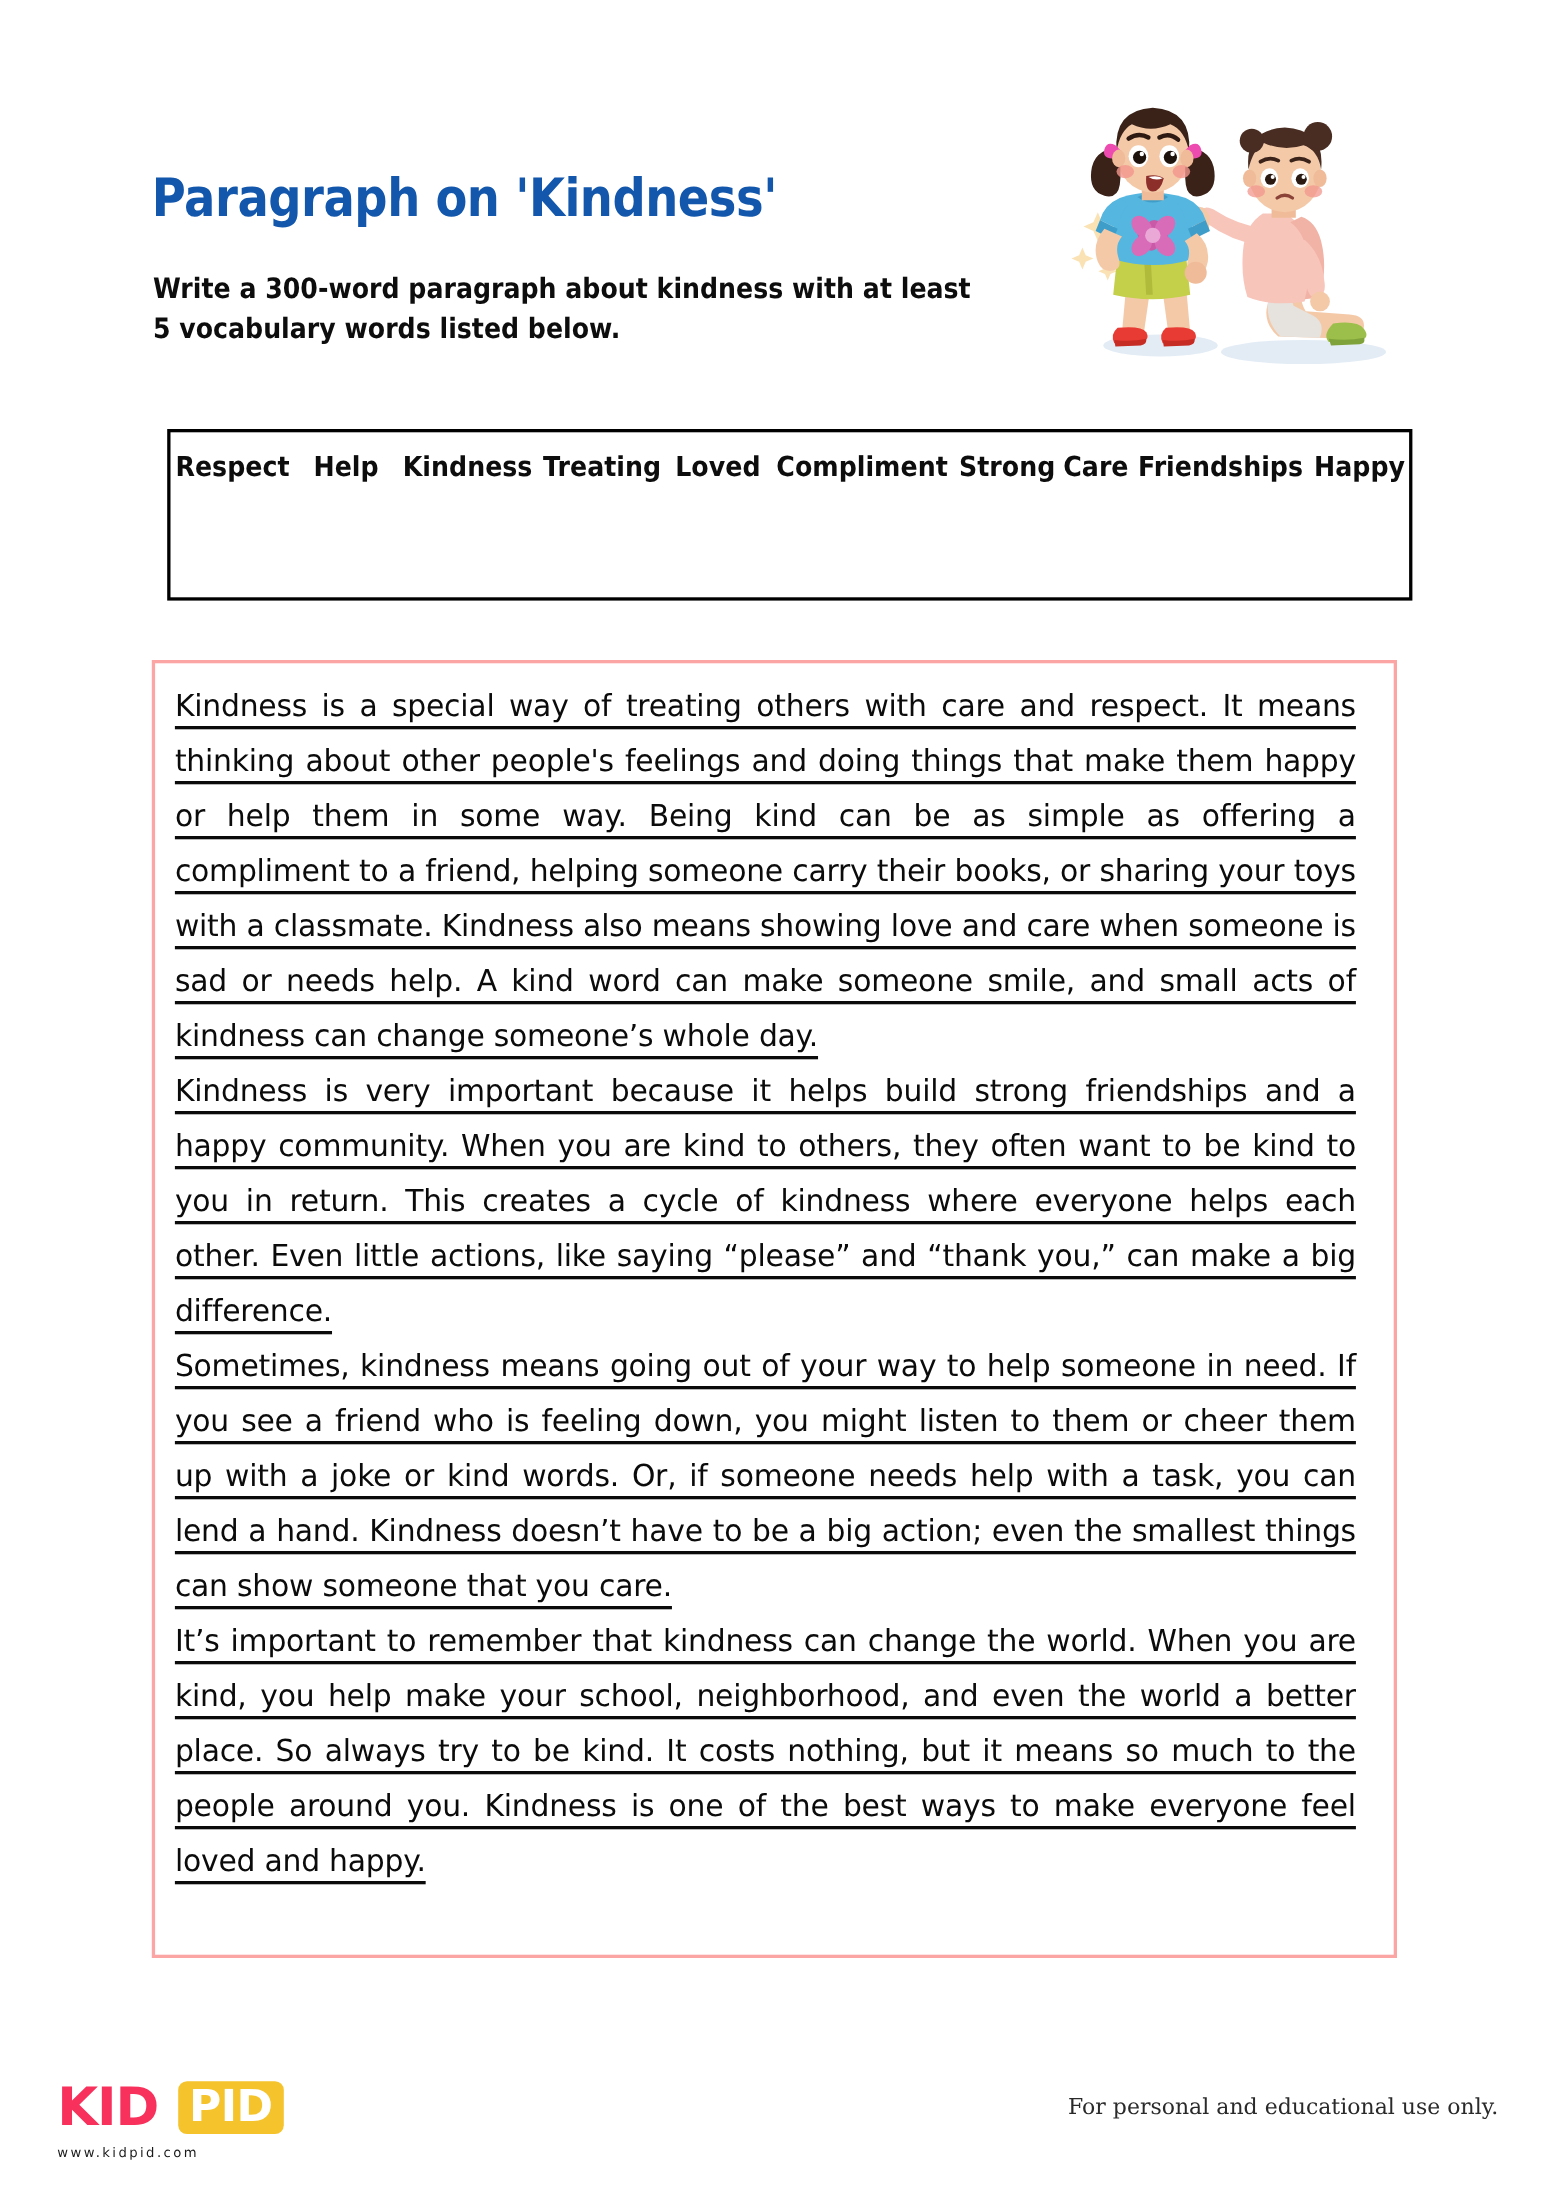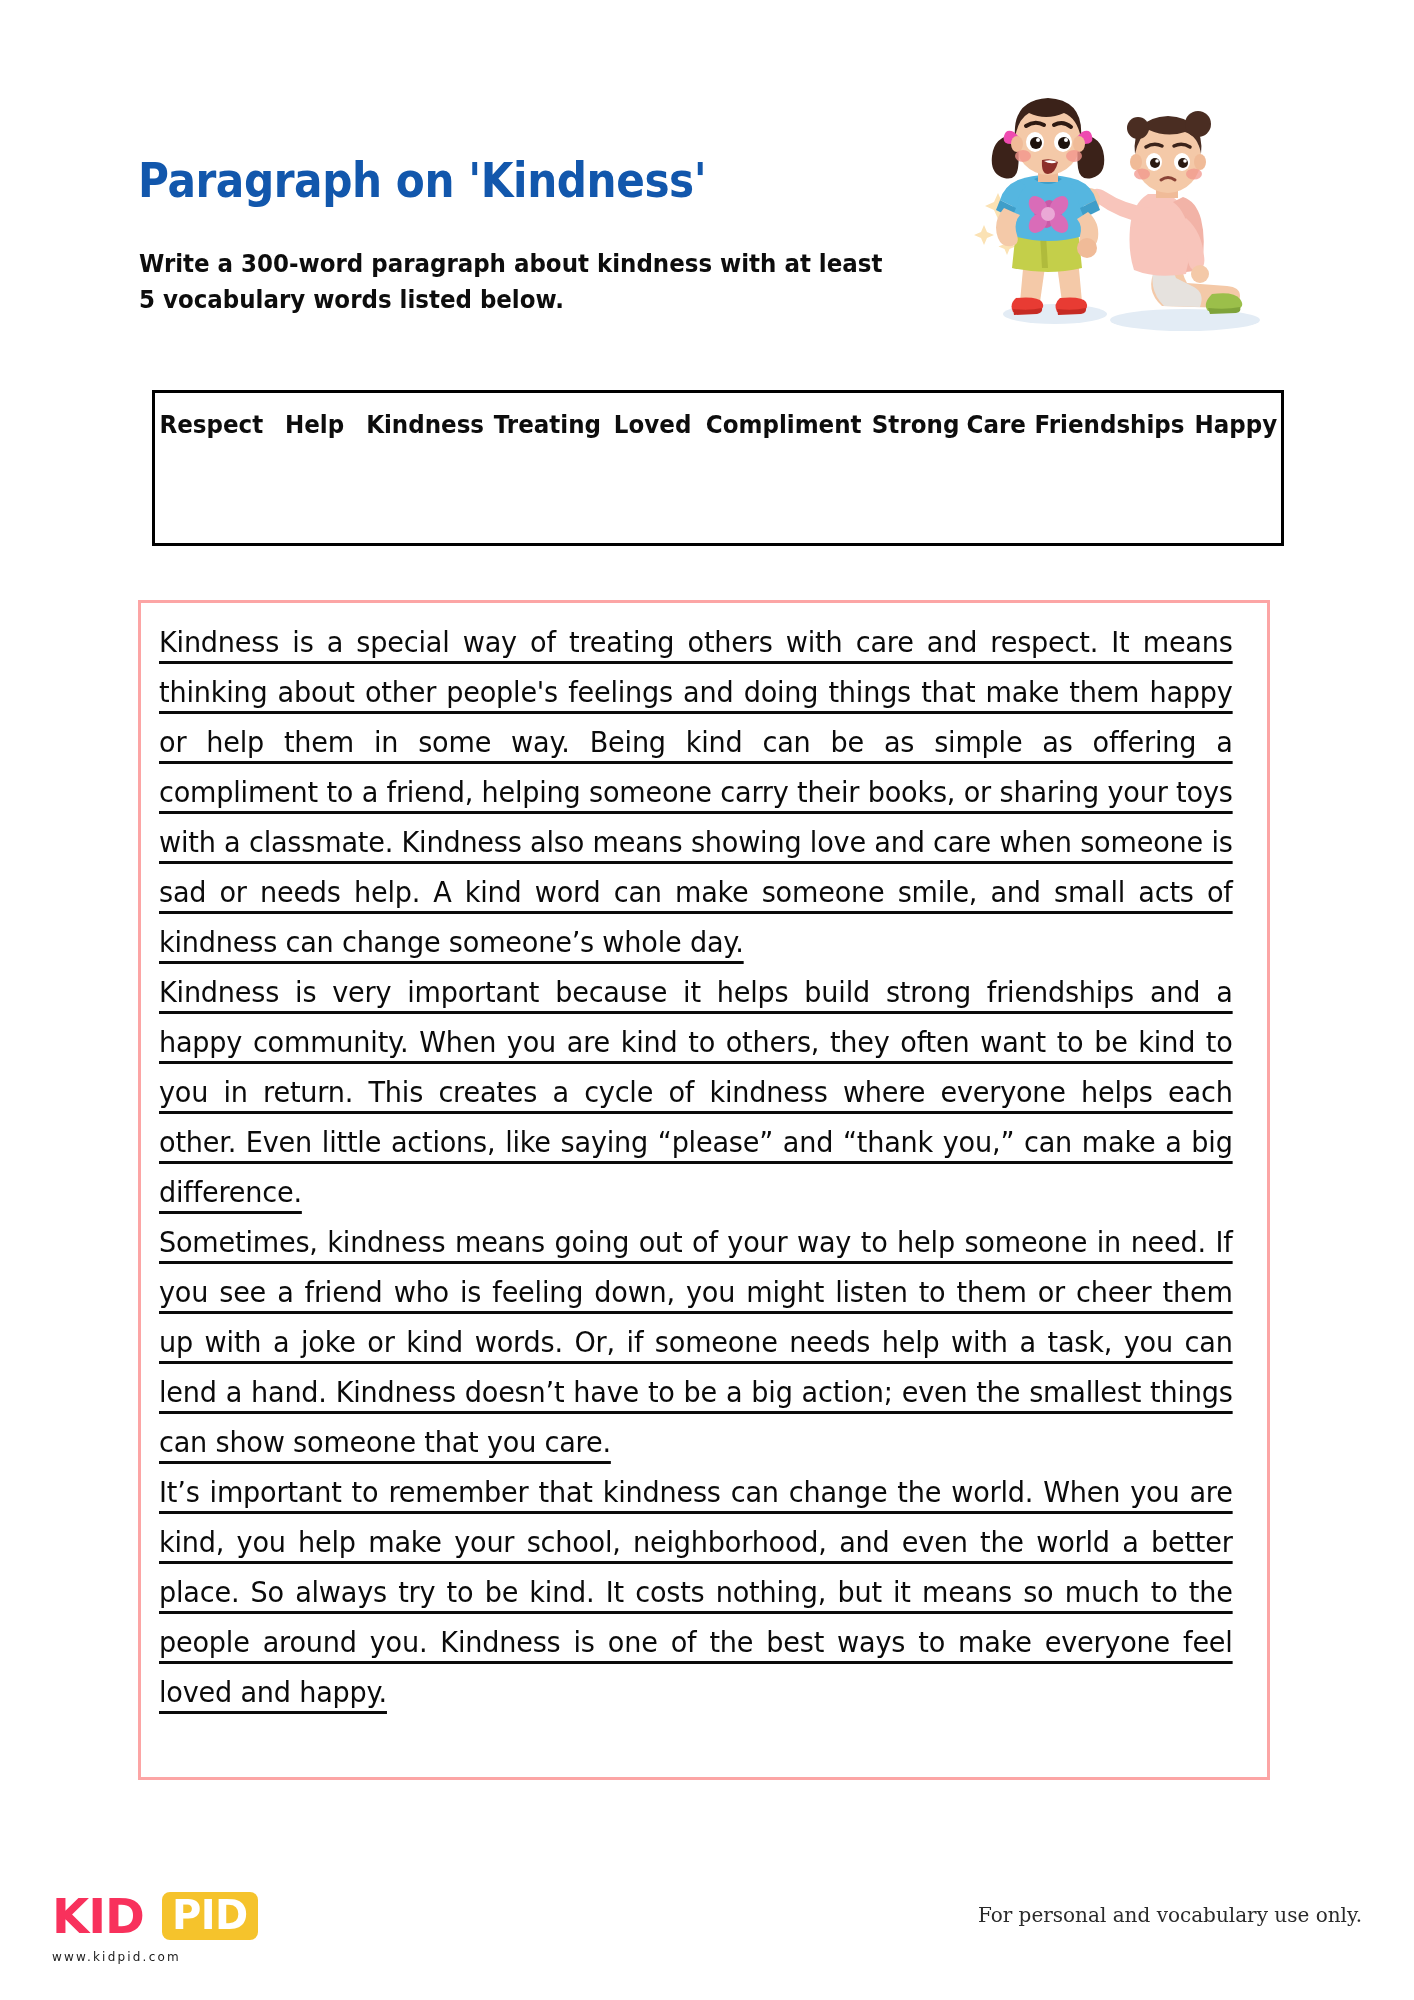--- a/index.html
+++ b/index.html
@@ -352,7 +352,7 @@
   </div>
 
   <div id="footer-notes">
-    <div>For personal and vocabulary use only.</div>
+    <div>For personal and educational use only.</div>
   </div>
 </div>
 

